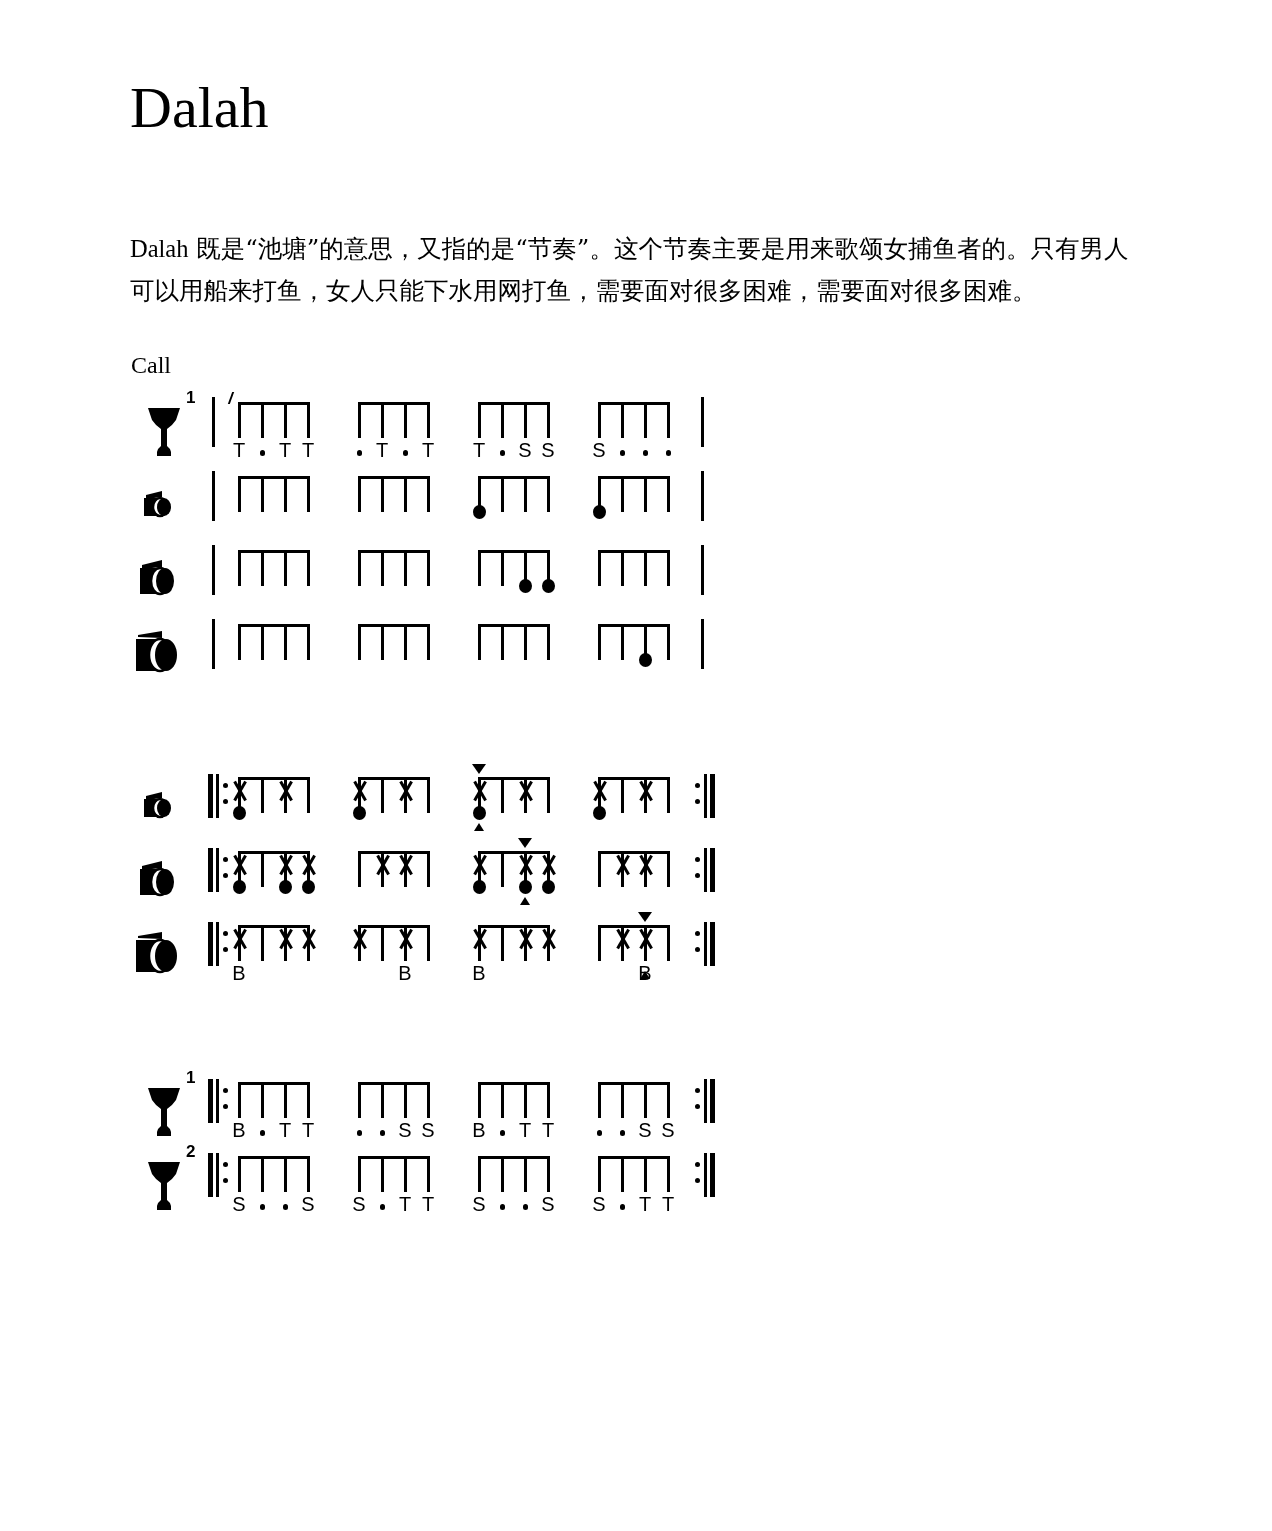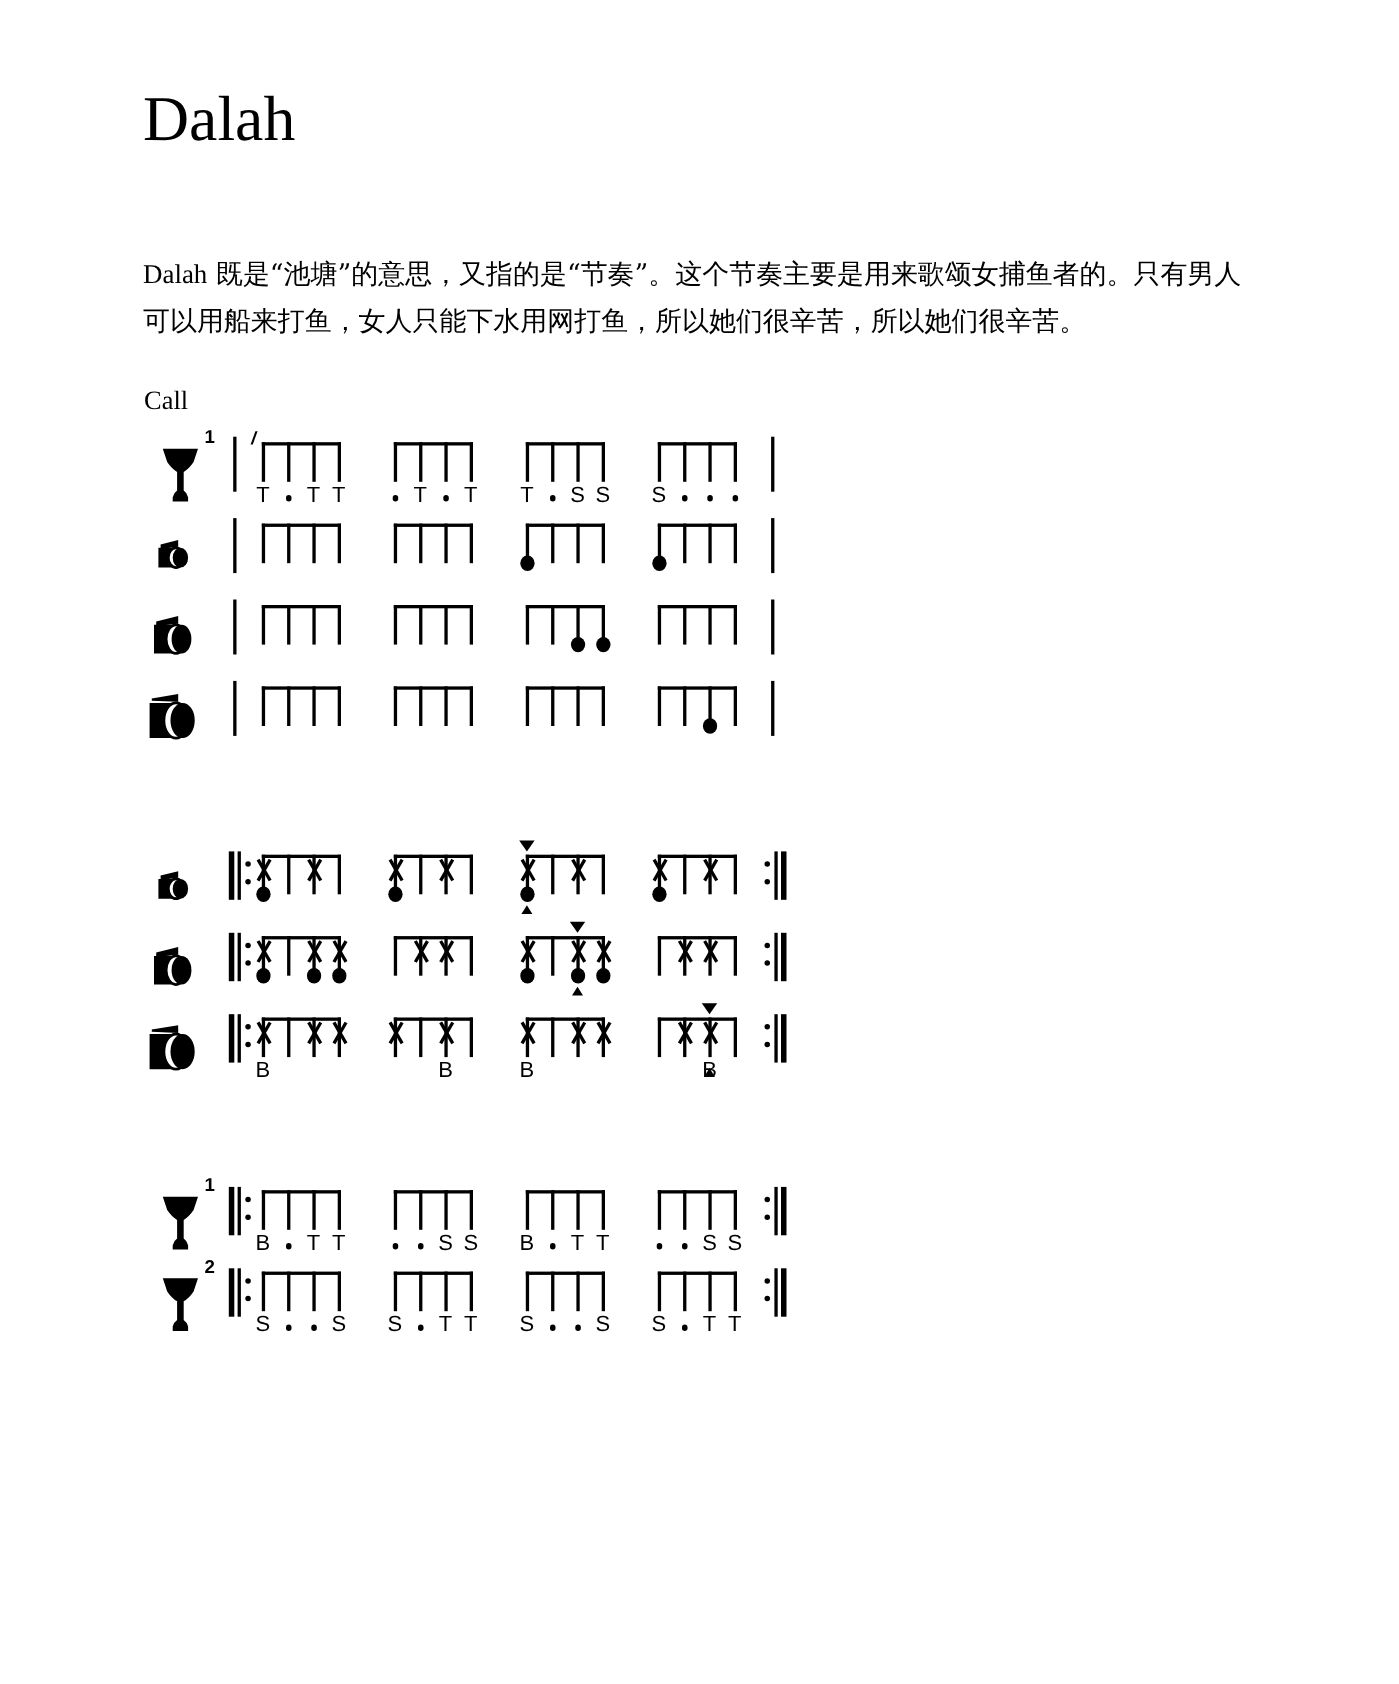--- a/index.html
+++ b/index.html
@@ -92,7 +92,7 @@
 
   <div class="title">Dalah</div>
 
-  <div class="para"><span class="lat">Dalah</span>&nbsp;<span>既是“池塘”的意思，又指的是“节奏”。这个节奏主要是用来歌颂女捕鱼者的。只有男人可以用船来打鱼，女人只能下水用网打鱼，所以她们很辛苦，所以她们很辛苦。</span></div>
+  <div class="para"><span class="lat">Dalah</span>&nbsp;<span>既是“池塘”的意思，又指的是“节奏”。这个节奏主要是用来歌颂女捕鱼者的。只有男人可以用船来打鱼，女人只能下水用网打鱼，需要面对很多困难，需要面对很多困难。</span></div>
 
   <div class="calllabel">Call</div>
 

